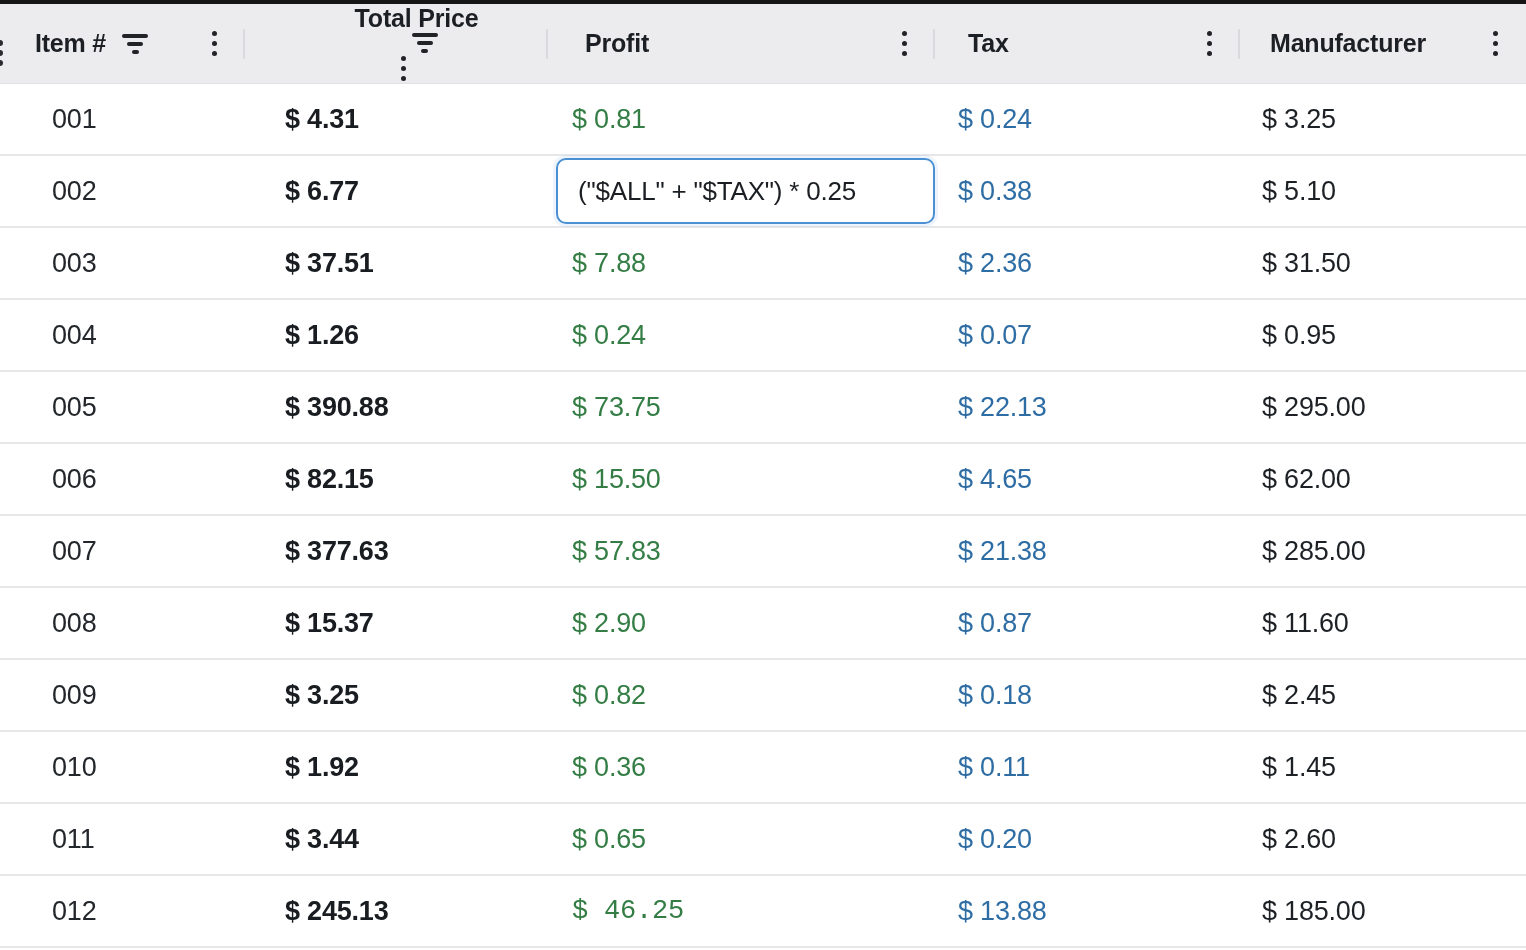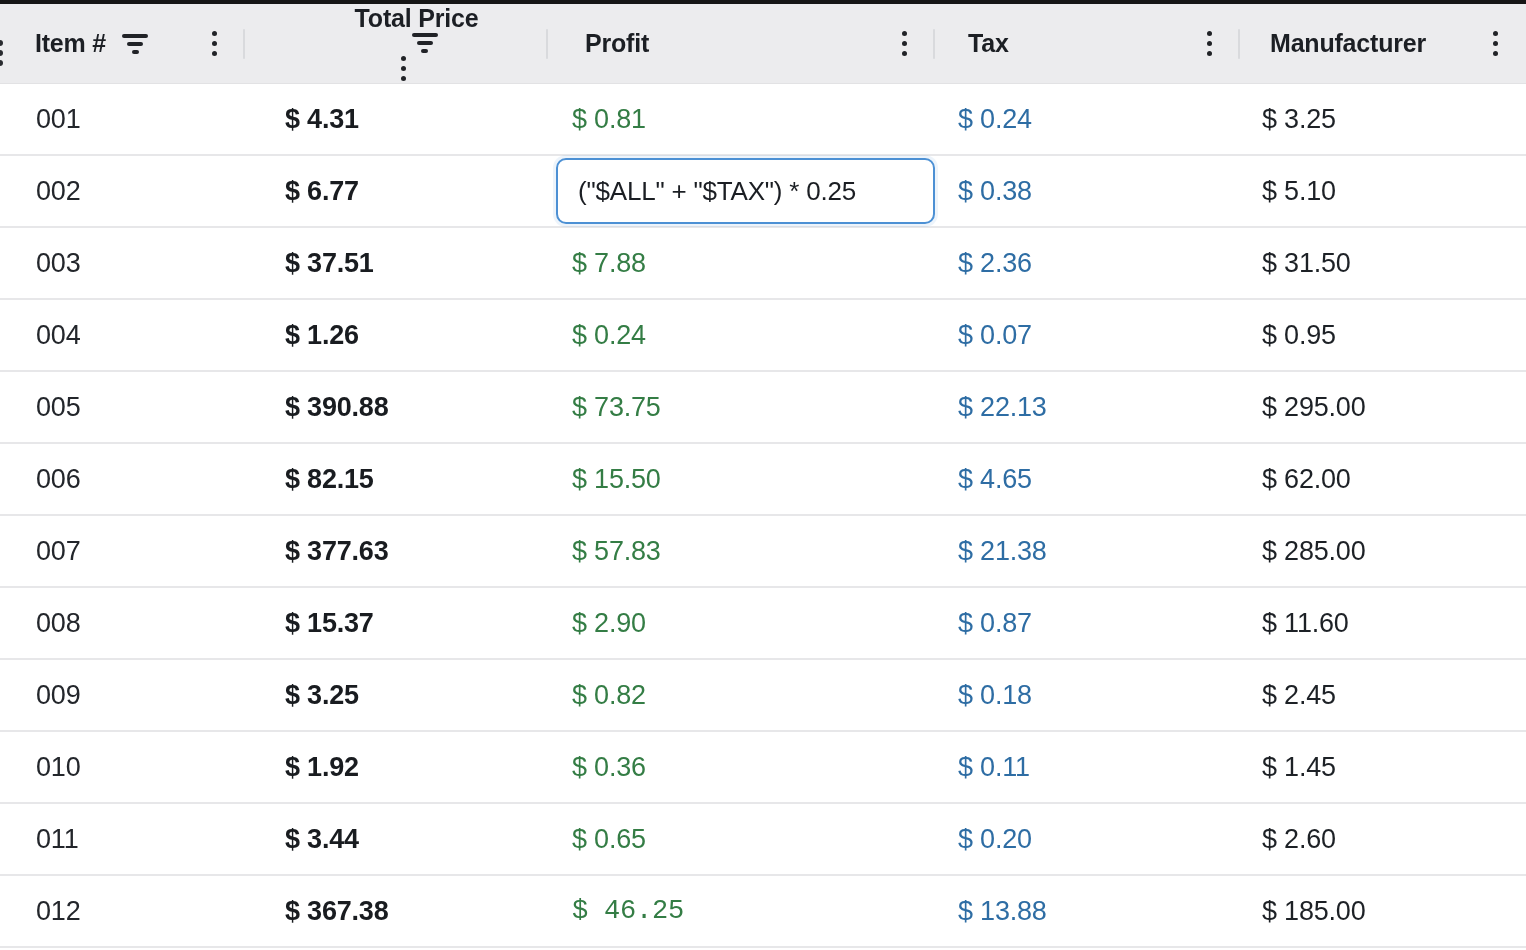--- a/index.html
+++ b/index.html
@@ -121,7 +121,7 @@
     font-size: 27px;
     letter-spacing: -0.2px;
   }
-  .pad-c1 { padding-left: 36px; }
+  .pad-c1 { padding-left: 52px; }
   .pad-c2 { padding-left: 40px; }
   .pad-c3 { padding-left: 24px; }
   .pad-c4 { padding-left: 23px; }

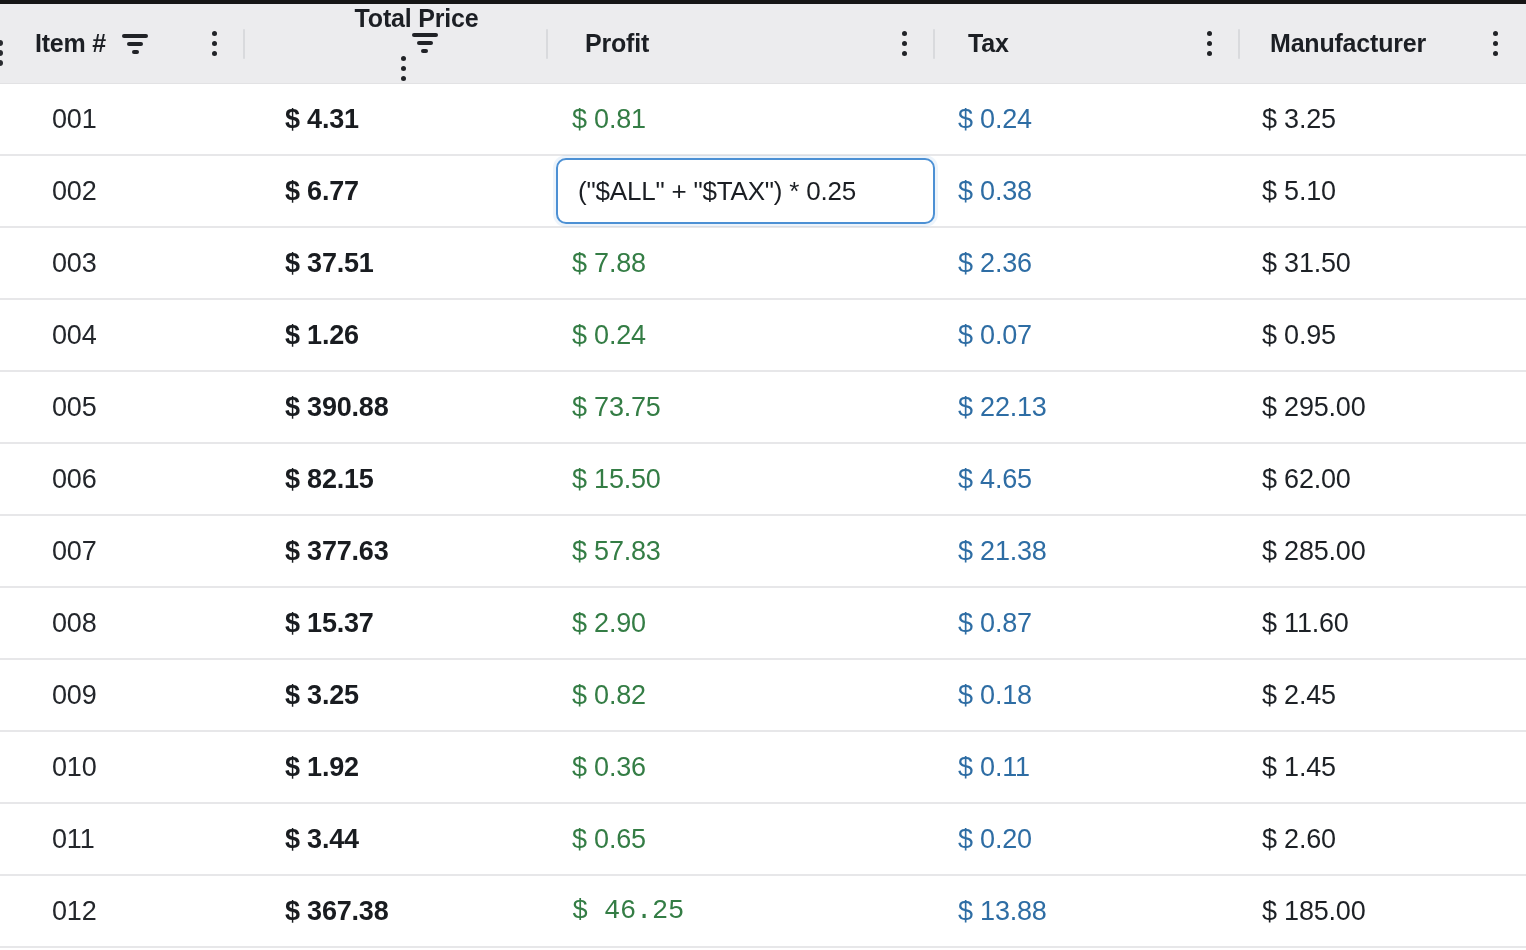--- a/index.html
+++ b/index.html
@@ -353,7 +353,7 @@
 
   <div class="row grid-row">
     <div class="cell pad-c1 c-item">012</div>
-    <div class="cell pad-c2 c-total">$ 367.38</div>
+    <div class="cell pad-c2 c-total">$ 245.13</div>
     <div class="cell c-profit">
       <span class="pad-c3" style="display:flex;align-items:center;height:100%;font-family:Liberation Mono, monospace;">$ 46.25</span>
 

